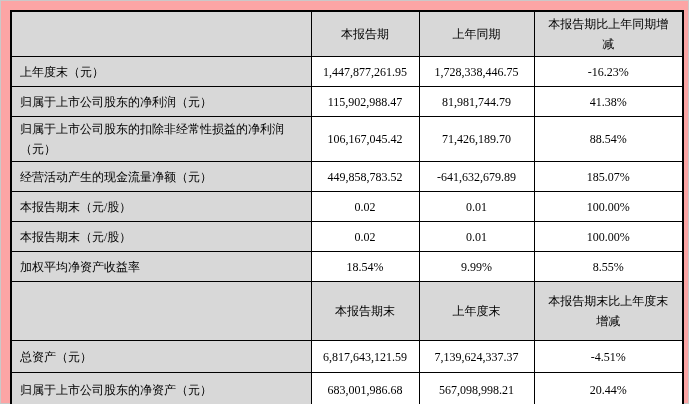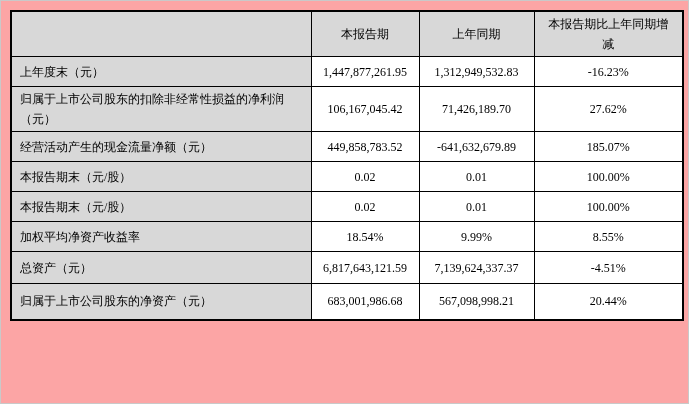--- a/index.html
+++ b/index.html
@@ -79,7 +79,7 @@
       <tr class="h30">
         <td class="label">上年度末（元）</td>
         <td class="num">1,447,877,261.95</td>
-        <td class="num">1,312,949,532.83</td>
+        <td class="num">1,728,338,446.75</td>
         <td class="num">-16.23%</td>
       </tr>
 

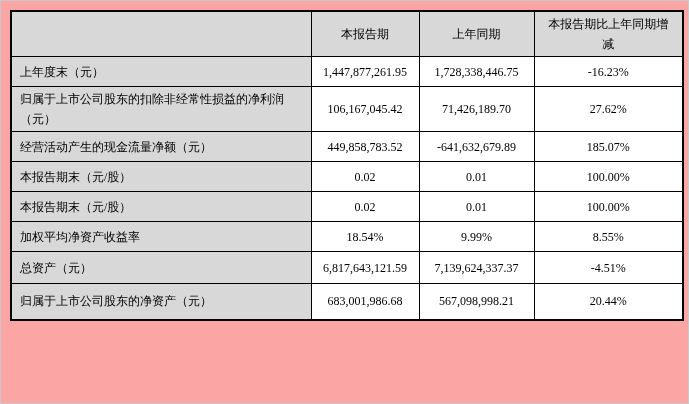--- a/index.html
+++ b/index.html
@@ -83,6 +83,12 @@
         <td class="num">-16.23%</td>
       </tr>
 
+      <tr class="h30">
+        <td class="label">归属于上市公司股东的净利润（元）</td>
+        <td class="num">115,902,988.47</td>
+        <td class="num">81,981,744.79</td>
+        <td class="num">41.38%</td>
+      </tr>
 
       <tr class="h45">
         <td class="label">归属于上市公司股东的扣除非经常性损益的净利润（元）</td>

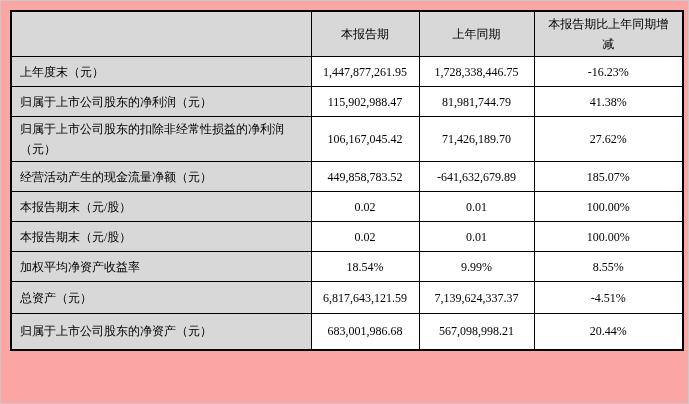--- a/index.html
+++ b/index.html
@@ -94,7 +94,7 @@
         <td class="label">归属于上市公司股东的扣除非经常性损益的净利润（元）</td>
         <td class="num">106,167,045.42</td>
         <td class="num">71,426,189.70</td>
-        <td class="num">27.62%</td>
+        <td class="num">88.54%</td>
       </tr>
 
       <tr class="h30">

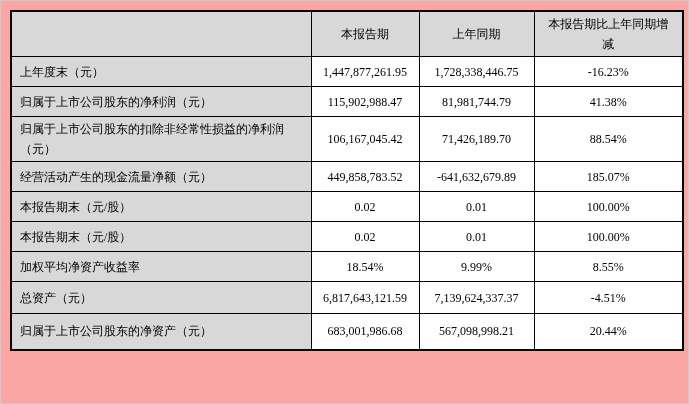--- a/index.html
+++ b/index.html
@@ -125,6 +125,12 @@
         <td class="num">8.55%</td>
       </tr>
 
+      <tr class="h59">
+        <td class="label"></td>
+        <td class="head">本报告期末</td>
+        <td class="head">上年度末</td>
+        <td class="head tall-lines">本报告期末比上年度末增减</td>
+      </tr>
 
       <tr class="h31">
         <td class="label">总资产（元）</td>

